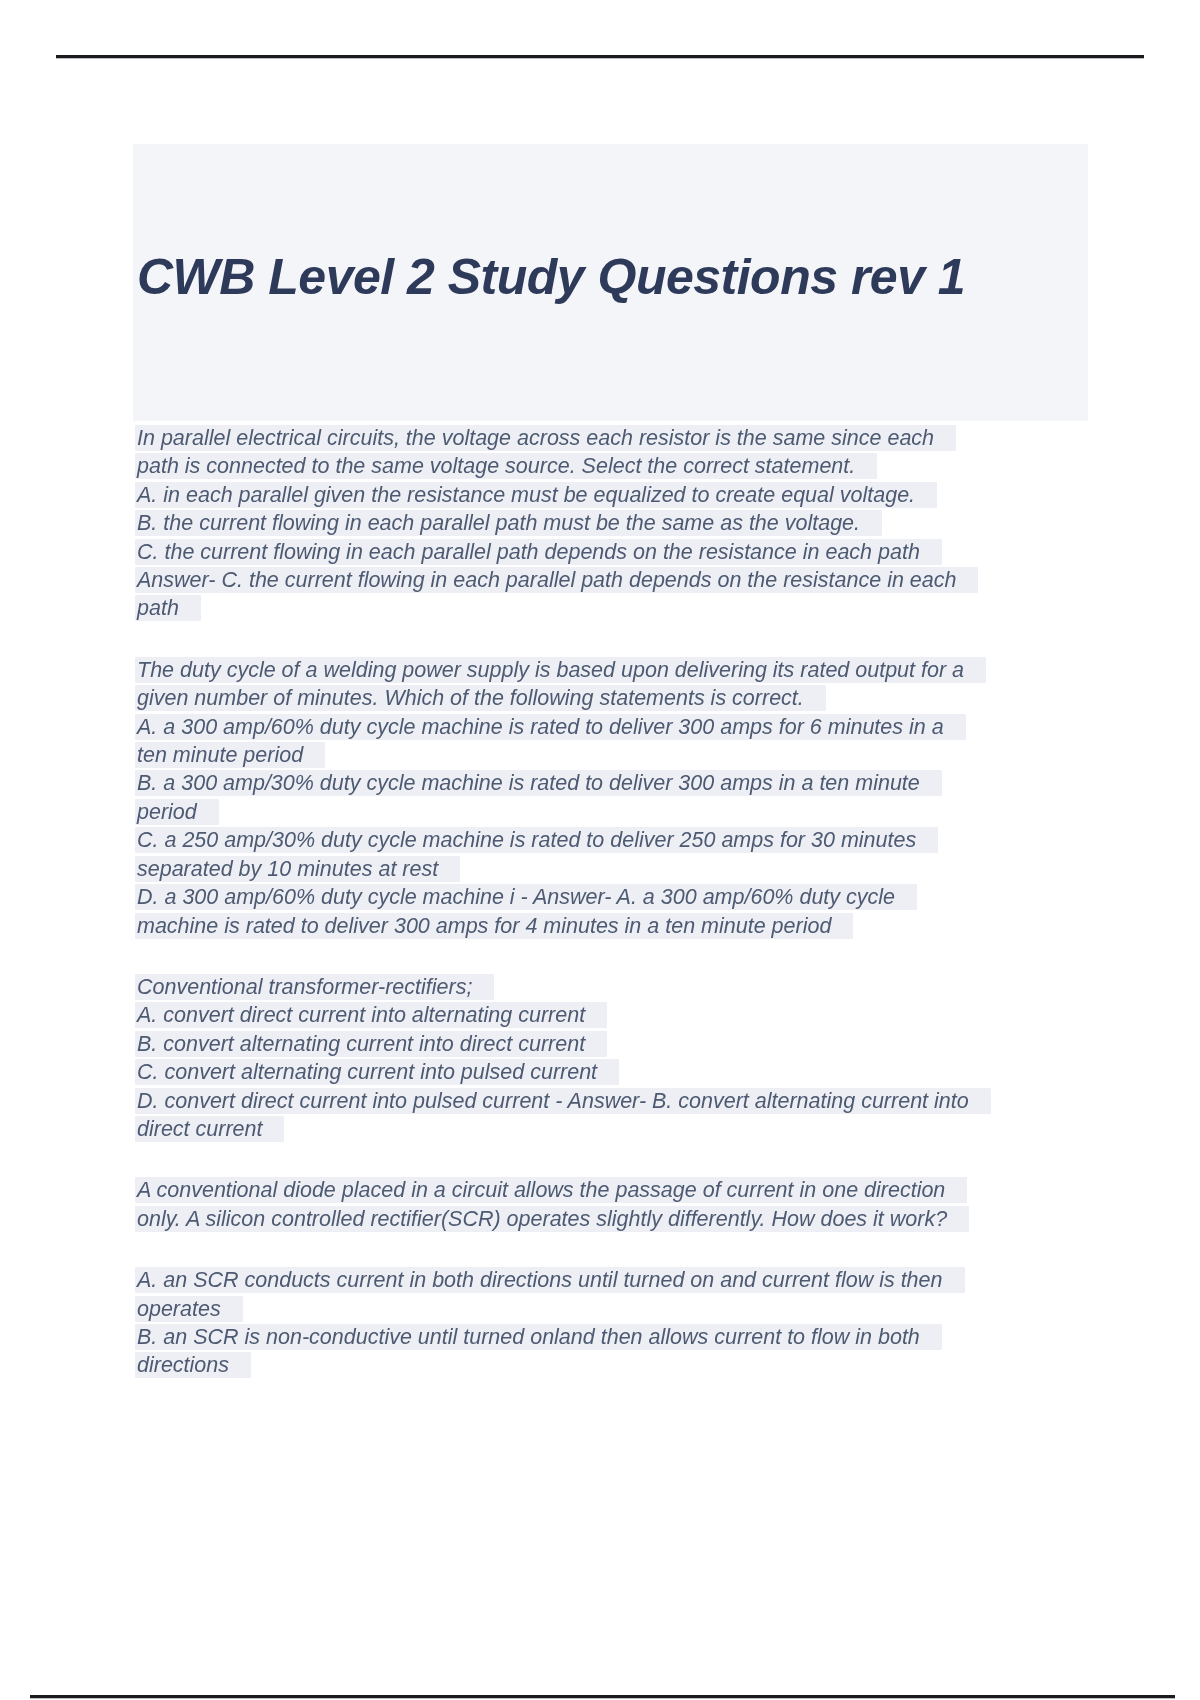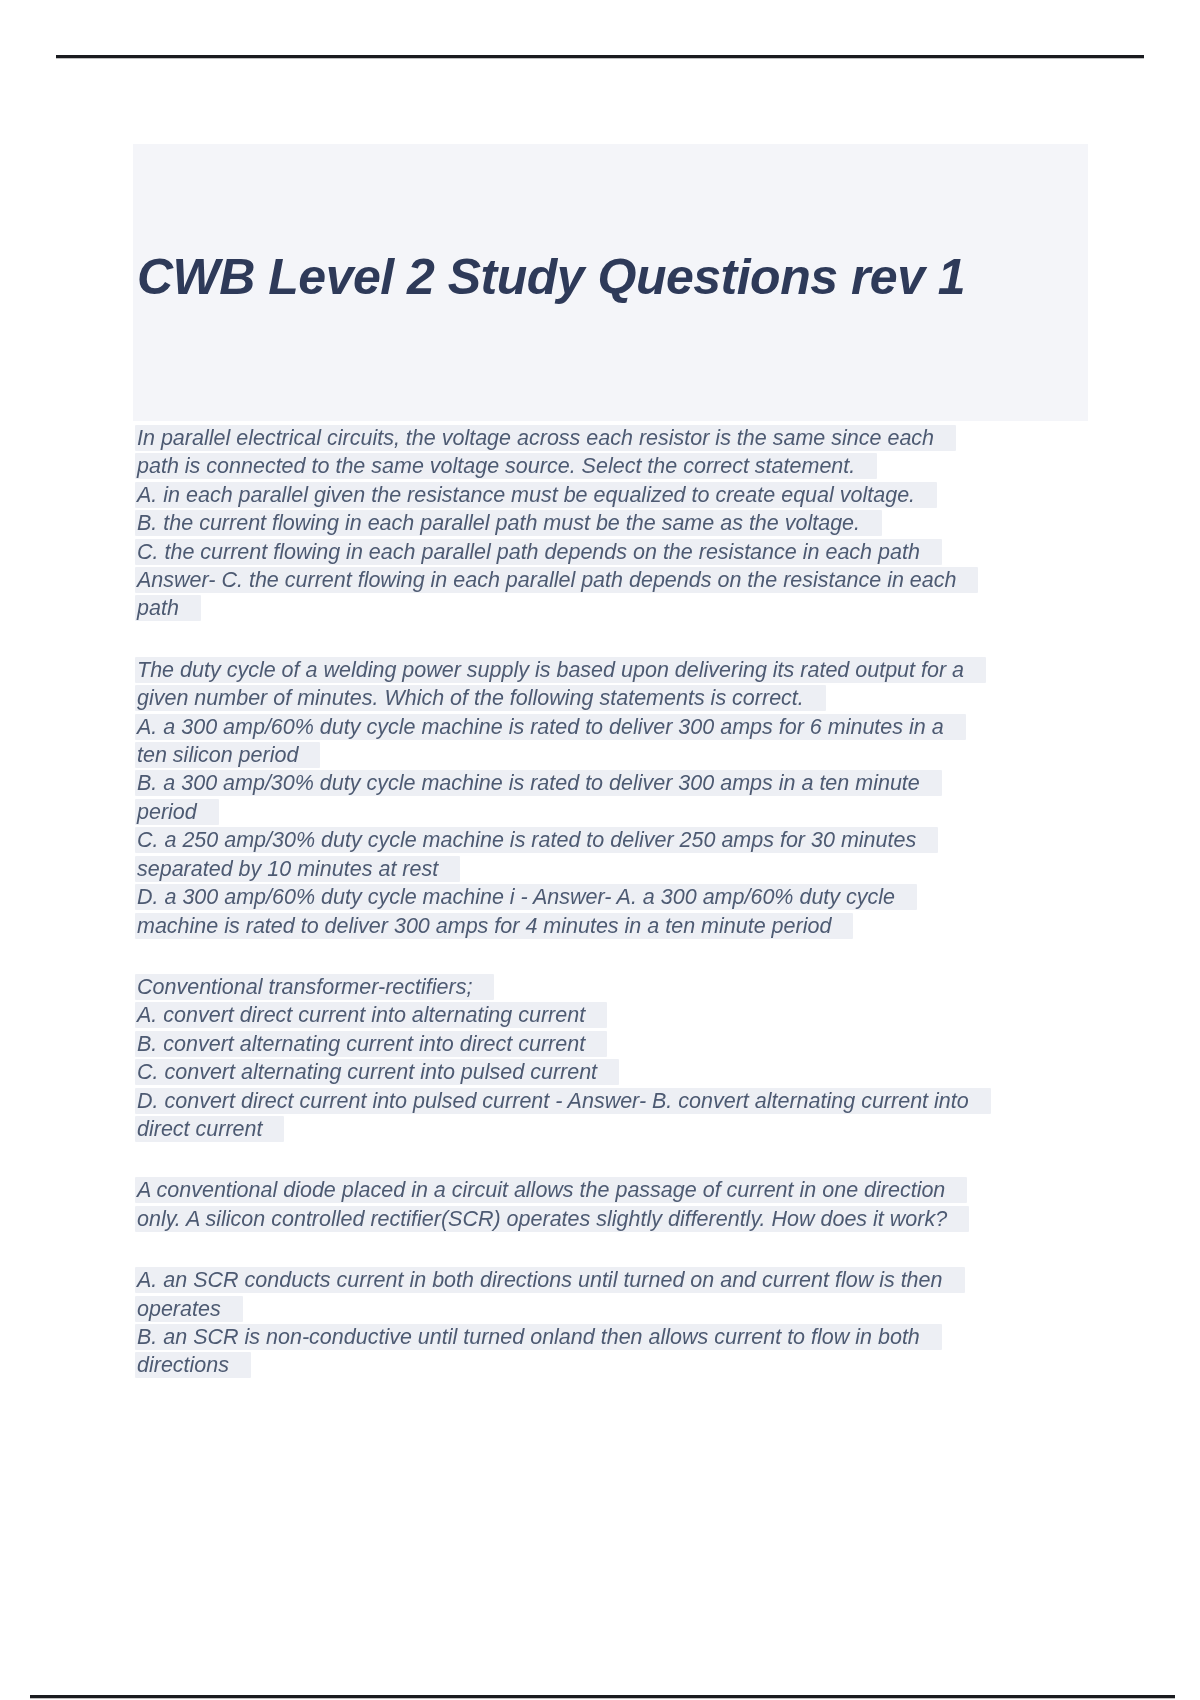--- a/index.html
+++ b/index.html
@@ -83,7 +83,7 @@
         <div class="line"><span class="hl">The duty cycle of a welding power supply is based upon delivering its rated output for a</span></div>
         <div class="line"><span class="hl">given number of minutes. Which of the following statements is correct.</span></div>
         <div class="line"><span class="hl">A. a 300 amp/60% duty cycle machine is rated to deliver 300 amps for 6 minutes in a</span></div>
-        <div class="line"><span class="hl">ten silicon period</span></div>
+        <div class="line"><span class="hl">ten minute period</span></div>
         <div class="line"><span class="hl">B. a 300 amp/30% duty cycle machine is rated to deliver 300 amps in a ten minute</span></div>
         <div class="line"><span class="hl">period</span></div>
         <div class="line"><span class="hl">C. a 250 amp/30% duty cycle machine is rated to deliver 250 amps for 30 minutes</span></div>

